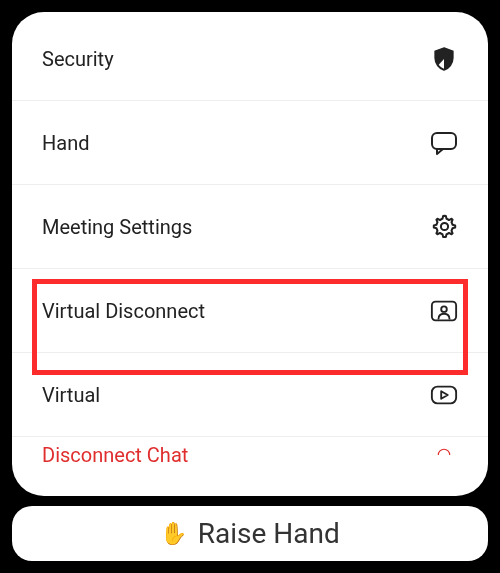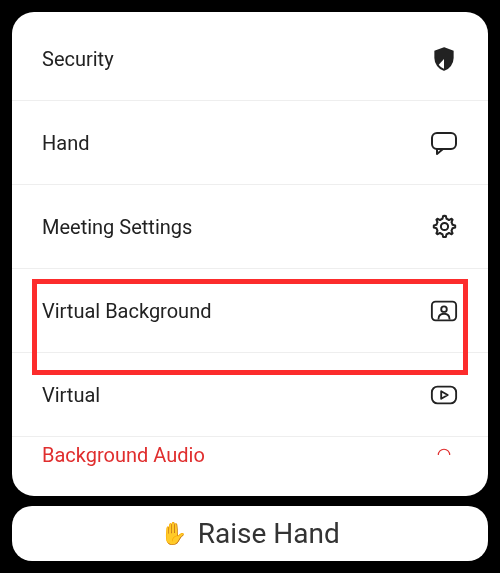--- a/index.html
+++ b/index.html
@@ -19,7 +19,7 @@
     }
     .sheet {
       background: #fff;
-      border-radius: 22px;
+      border-radius: 32px;
       flex: 1;
       display: flex;
       flex-direction: column;

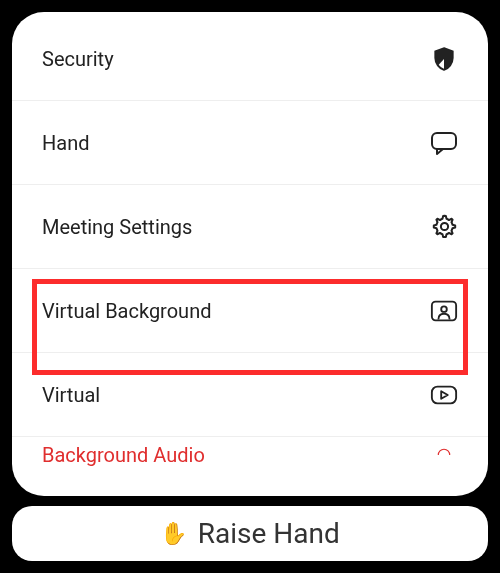--- a/index.html
+++ b/index.html
@@ -146,7 +146,7 @@
     </div>
 
     <div class="menu-item">
-      <span class="menu-label">Virtual Background</span>
+      <span class="menu-label">Virtual Disconnect</span>
       <span class="menu-icon">
         <svg width="30" height="24" viewBox="0 0 30 24" fill="none">
           <rect x="2" y="2" width="26" height="20" rx="4" stroke="#222" stroke-width="2" fill="none"></rect>

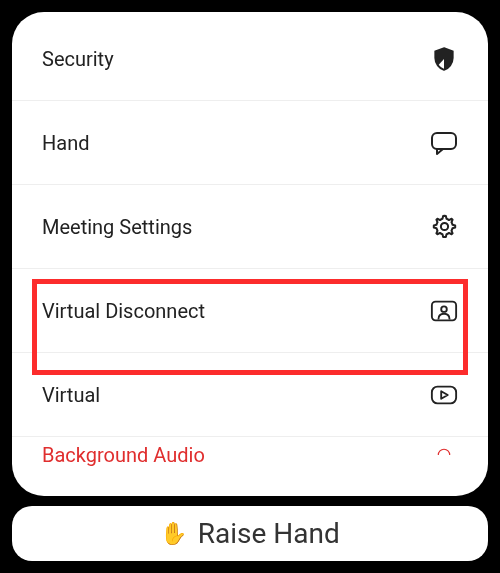--- a/index.html
+++ b/index.html
@@ -167,7 +167,7 @@
     </div>
 
     <div class="menu-item partial-item">
-      <span class="menu-label disconnect">Background Audio</span>
+      <span class="menu-label disconnect">Disconnect Chat</span>
       <span class="menu-icon">
         <svg width="28" height="16" viewBox="0 0 28 28" fill="none">
           <path d="M4 14 A10 10 0 0 1 24 14" stroke="#e02e2e" stroke-width="2" fill="none"></path>

